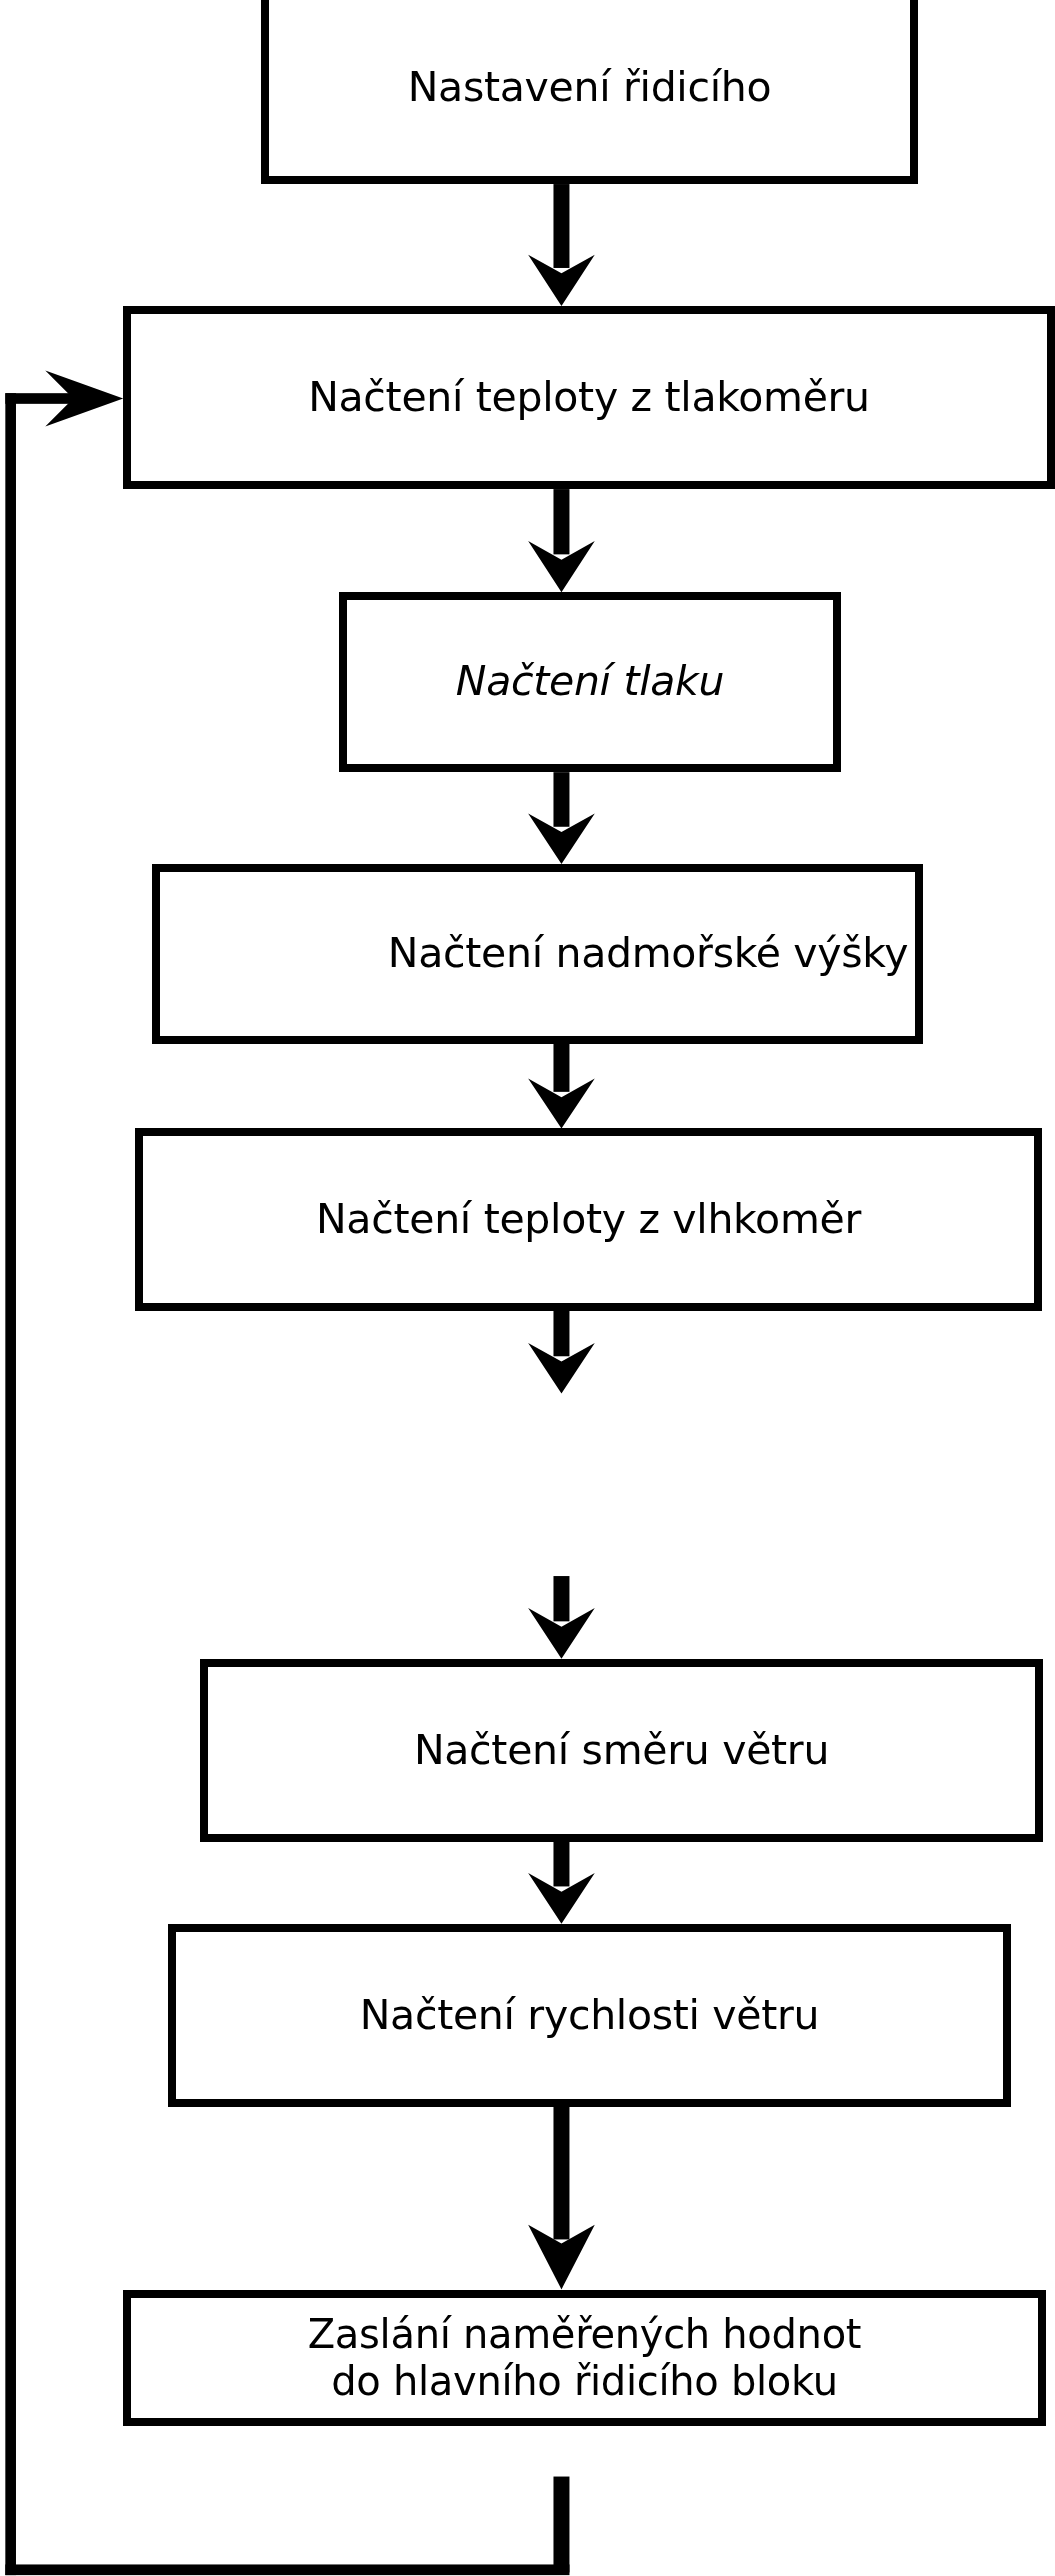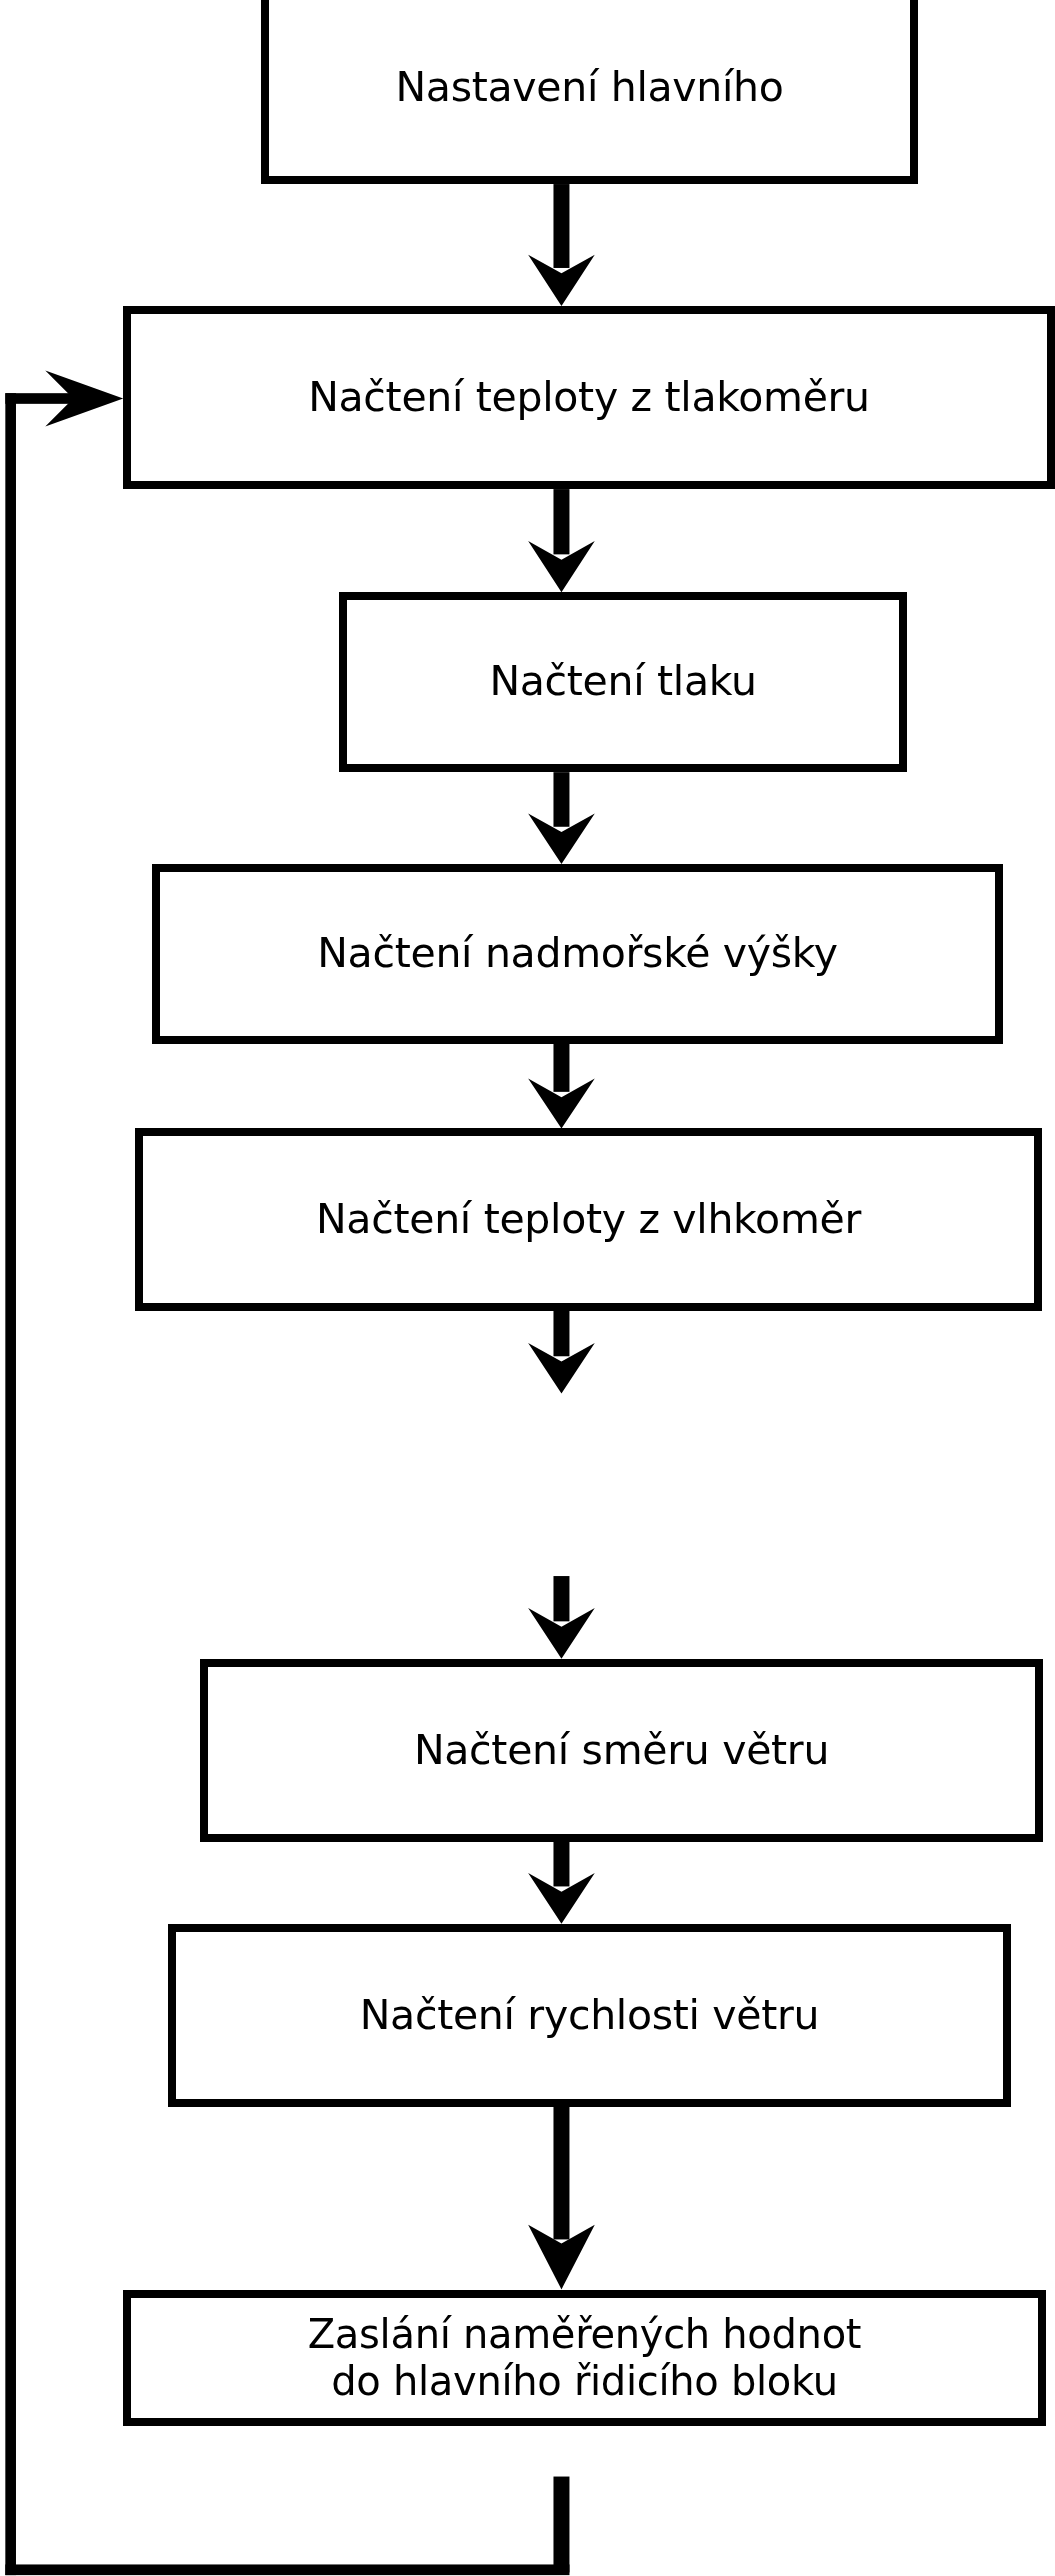--- a/index.html
+++ b/index.html
@@ -106,7 +106,7 @@
   </svg>
 
   <div class="node" style="left:261px; top:-8px; width:657px; height:192px;">
-    <span class="node-label">Nastavení hlavního</span>
+    <span class="node-label">Nastavení řidicího</span>
   </div>
 
   <div class="node" style="left:123px; top:306px; width:932px; height:183px;">

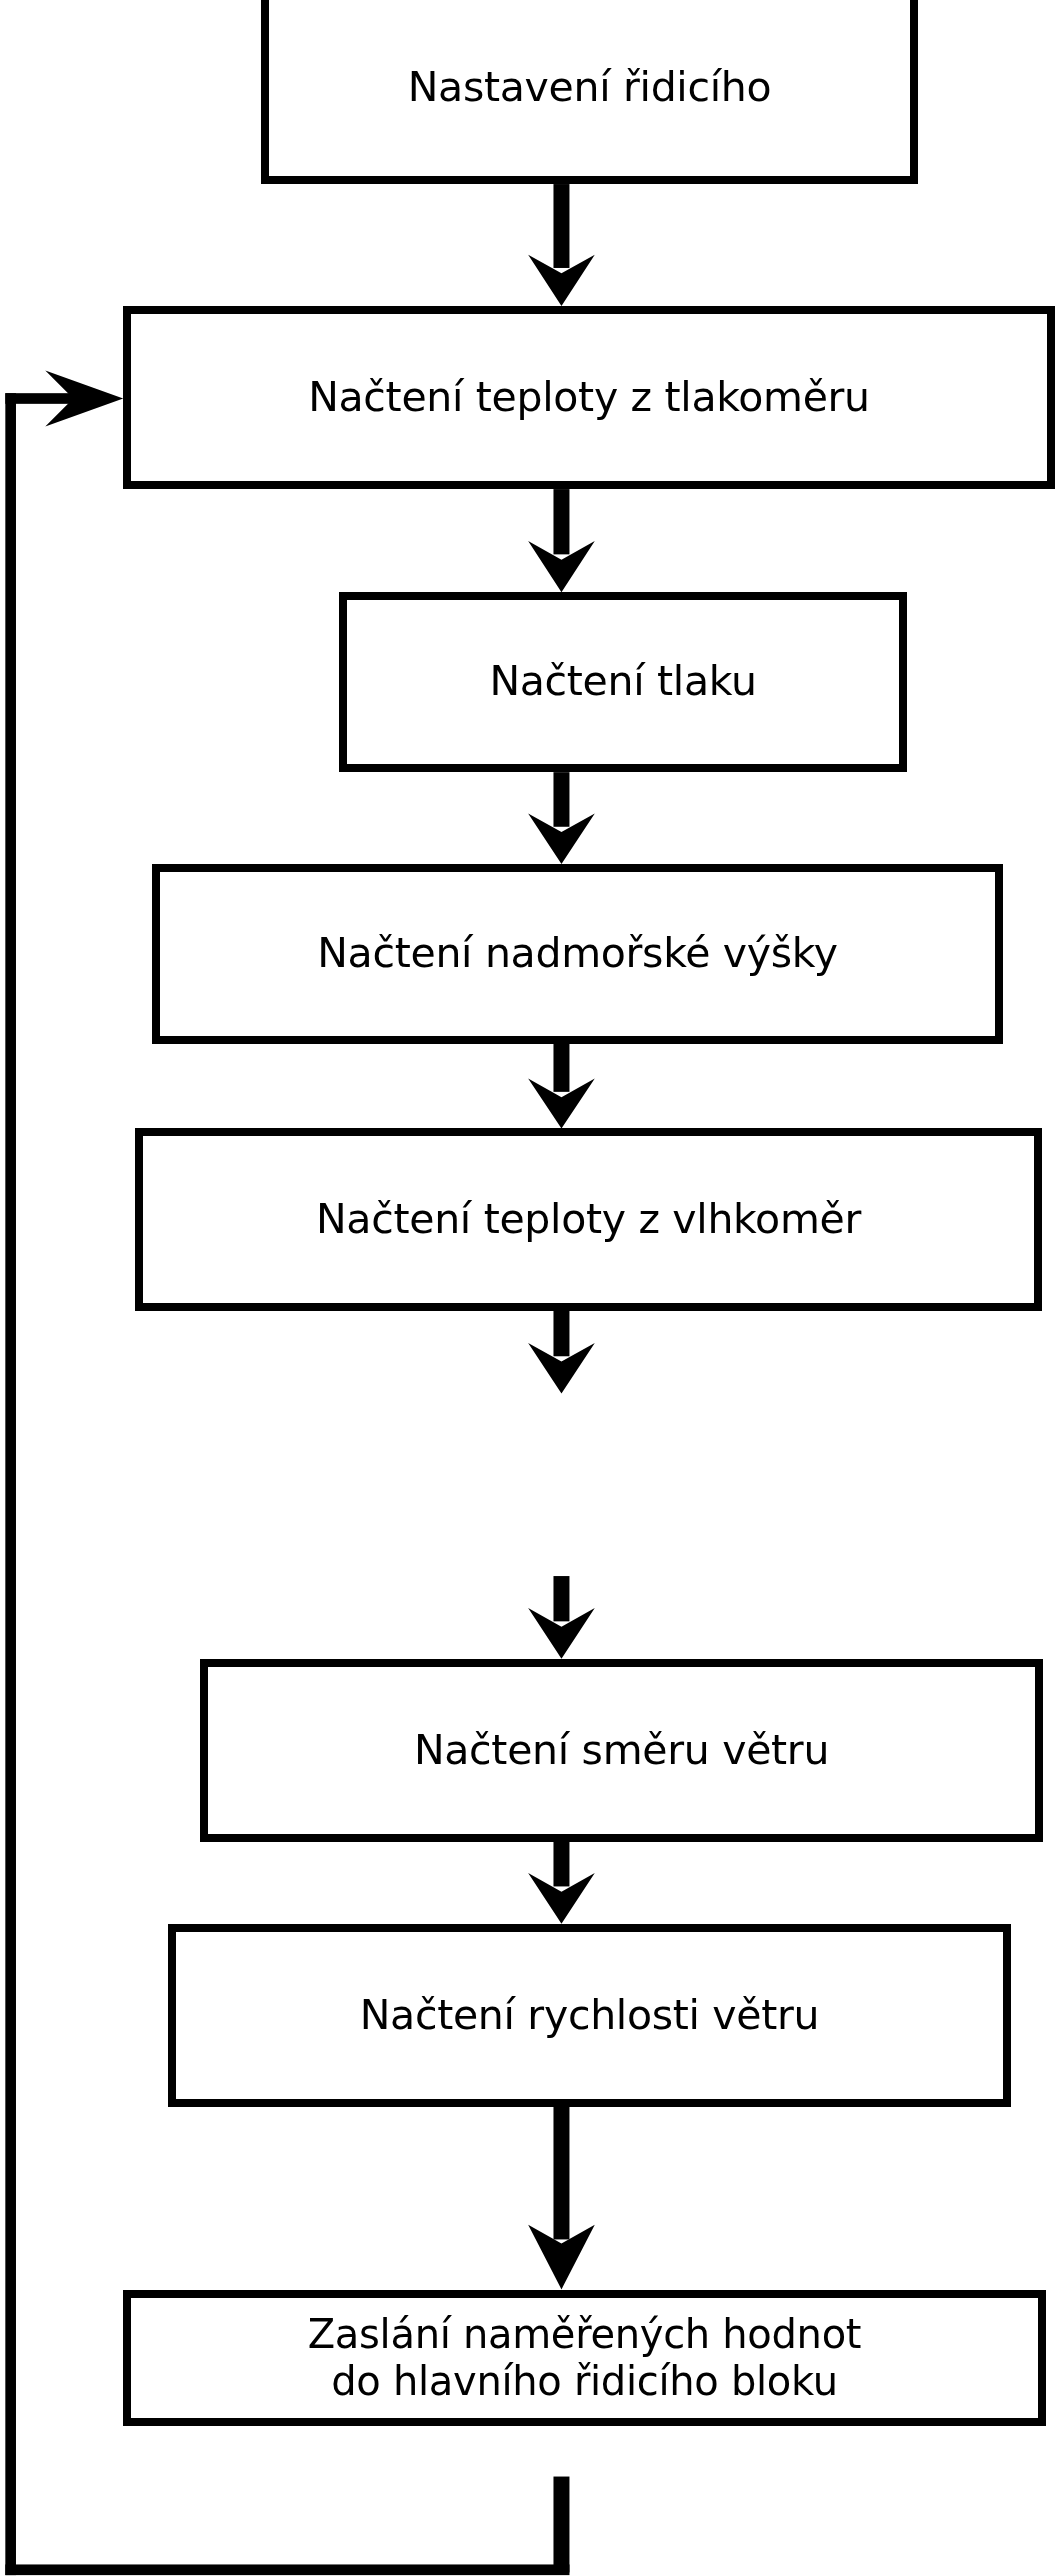--- a/index.html
+++ b/index.html
@@ -113,7 +113,7 @@
     <span class="node-label">Načtení teploty z tlakoměru</span>
   </div>
 
-  <div class="node" style="left:339px; top:592px; width:568px; height:180px;">
+  <div class="node" style="left:339px; top:592px; width:502px; height:180px;font-style:italic;">
     <span class="node-label">Načtení tlaku</span>
   </div>
 

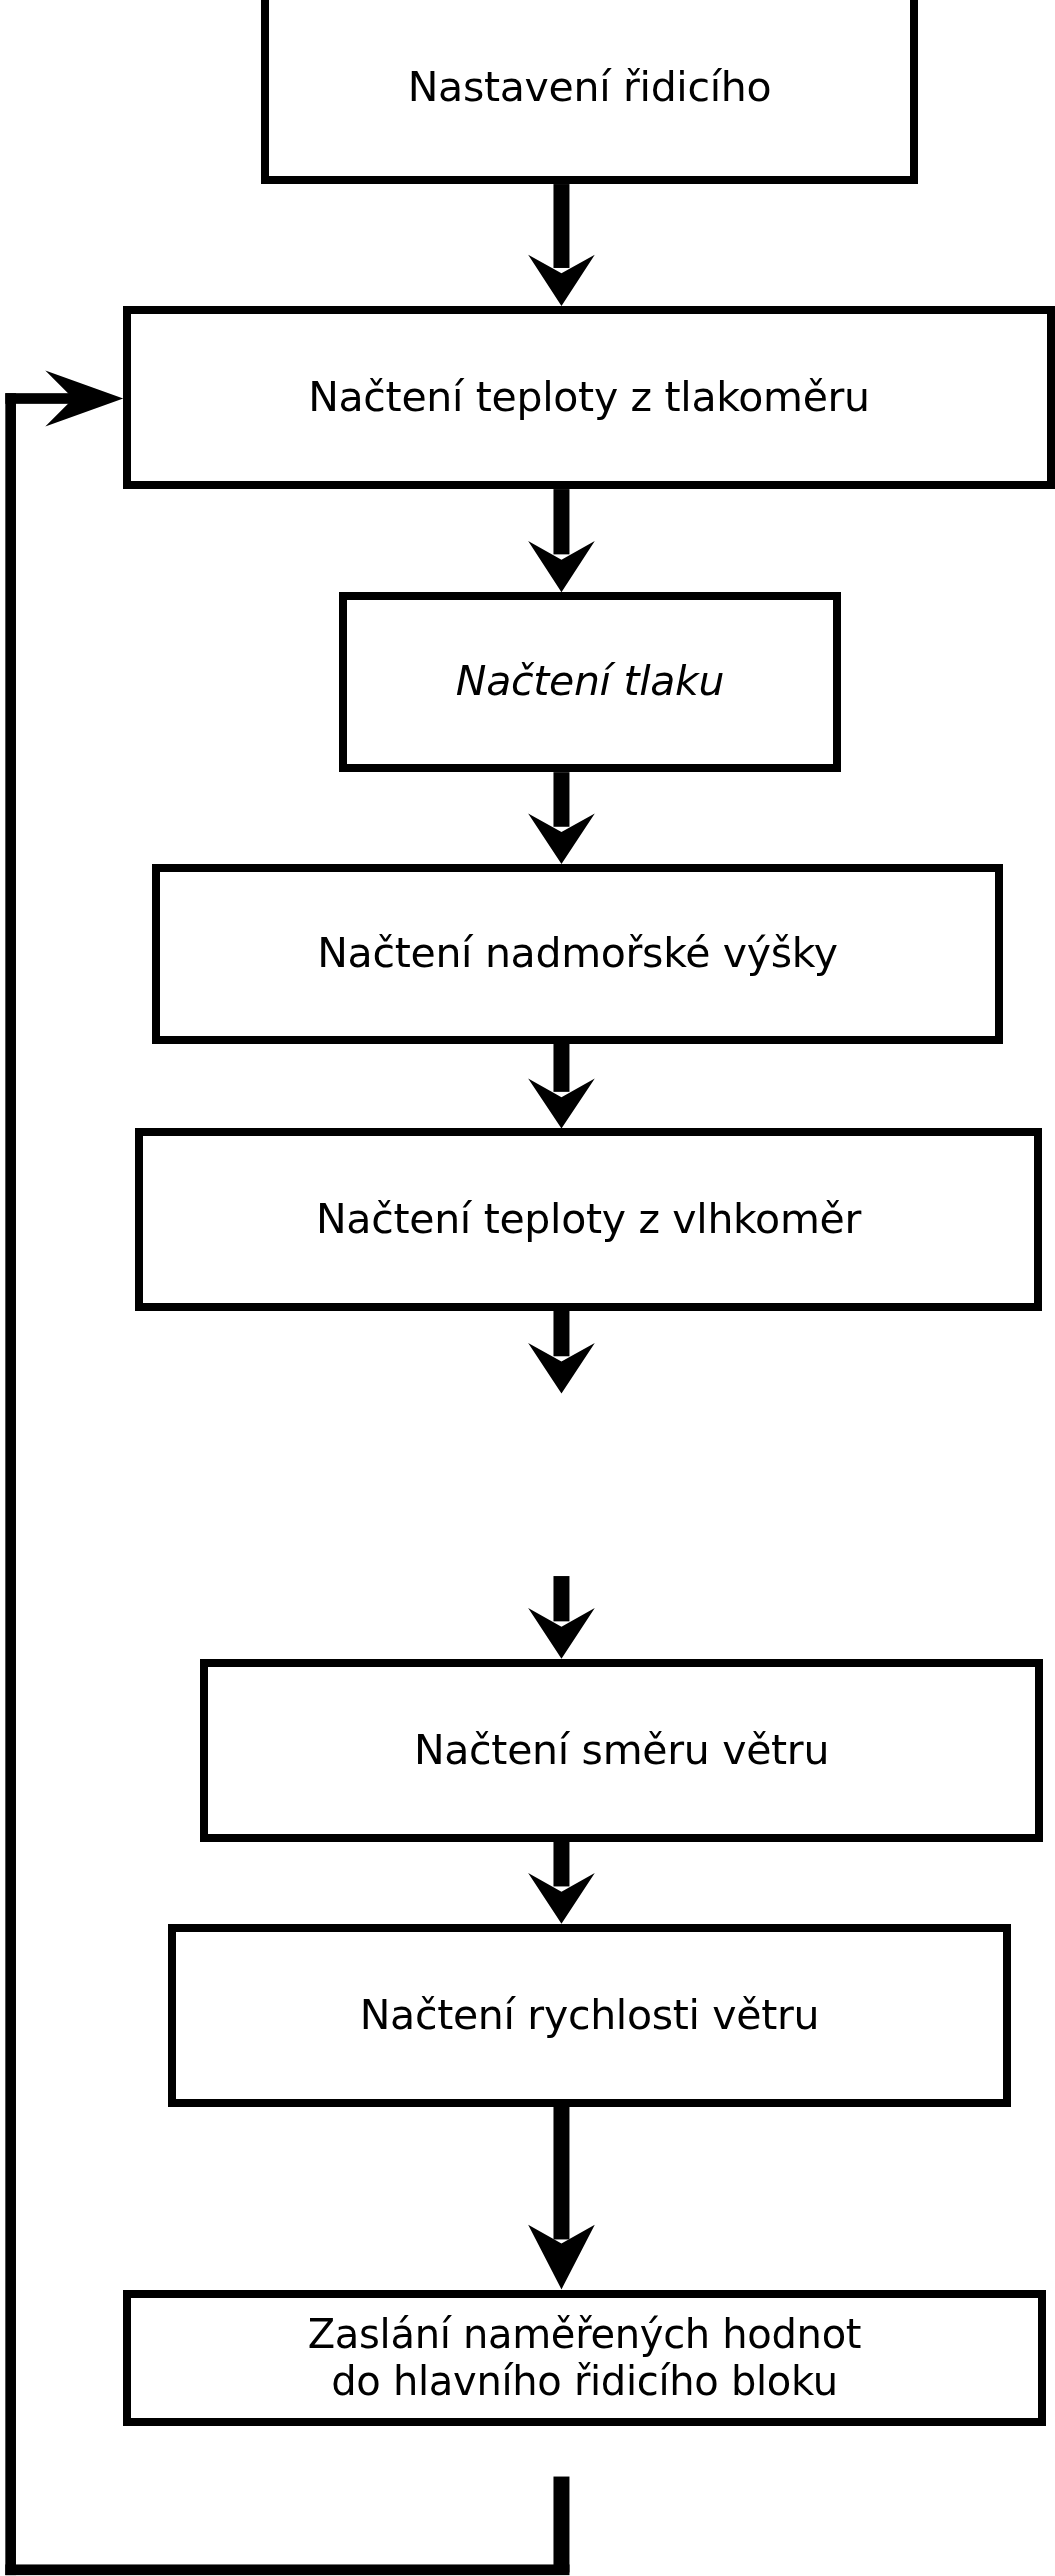--- a/index.html
+++ b/index.html
@@ -117,7 +117,7 @@
     <span class="node-label">Načtení tlaku</span>
   </div>
 
-  <div class="node" style="left:152px; top:864px; width:851px; height:180px;">
+  <div class="node" style="left:152px; top:864px; width:771px; height:180px;justify-content:flex-end;">
     <span class="node-label">Načtení nadmořské výšky</span>
   </div>
 

